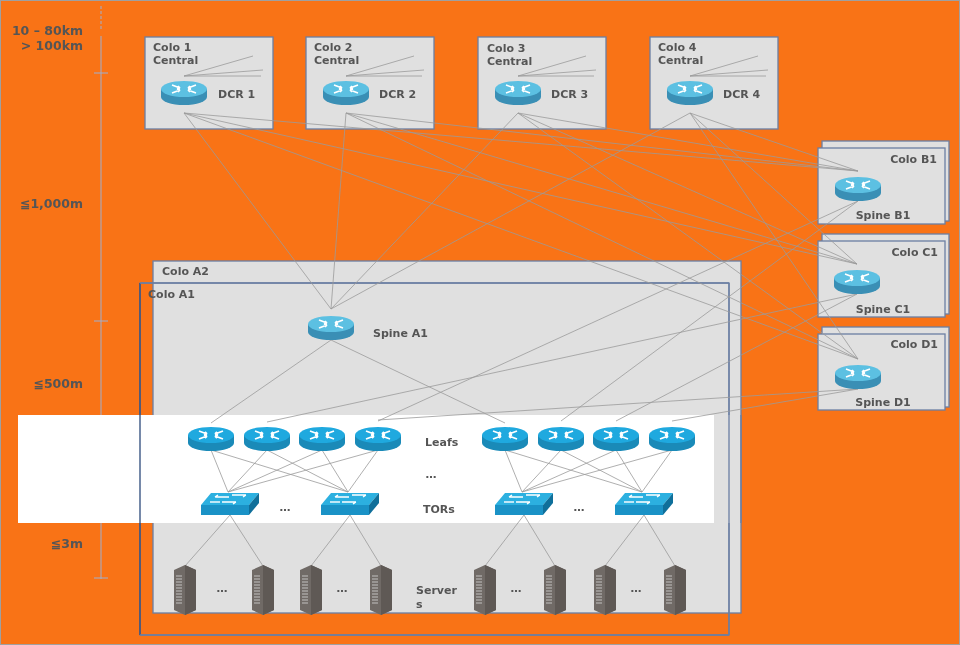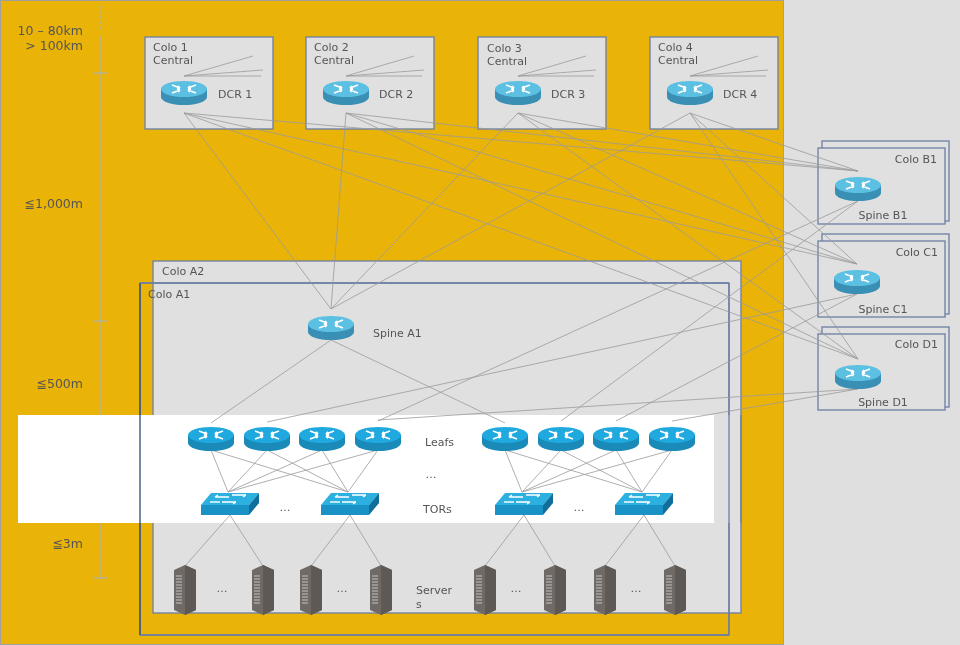--- a/index.html
+++ b/index.html
@@ -4,7 +4,7 @@
 <style>
   html, body { margin: 0; padding: 0; }
   body { width: 960px; height: 645px; overflow: hidden; background: #dfdfdf; font-family: "DejaVu Sans", sans-serif; }
-  #stage { position: relative; width: 784px; height: 645px; background: #eab308; border: 1px solid #a0a0a0; box-sizing: border-box; }
+  #stage { position: relative; width: 960px; height: 645px; background: #f97316; border: 1px solid #a0a0a0; box-sizing: border-box; font-weight: bold; }
   #stage svg { position: absolute; left: 0; top: 0; }
   .lbl { font-family: "DejaVu Sans", sans-serif; font-size: 11px; fill: #555; }
   .dist { font-family: "DejaVu Sans", sans-serif; font-size: 12.5px; fill: #555; }

